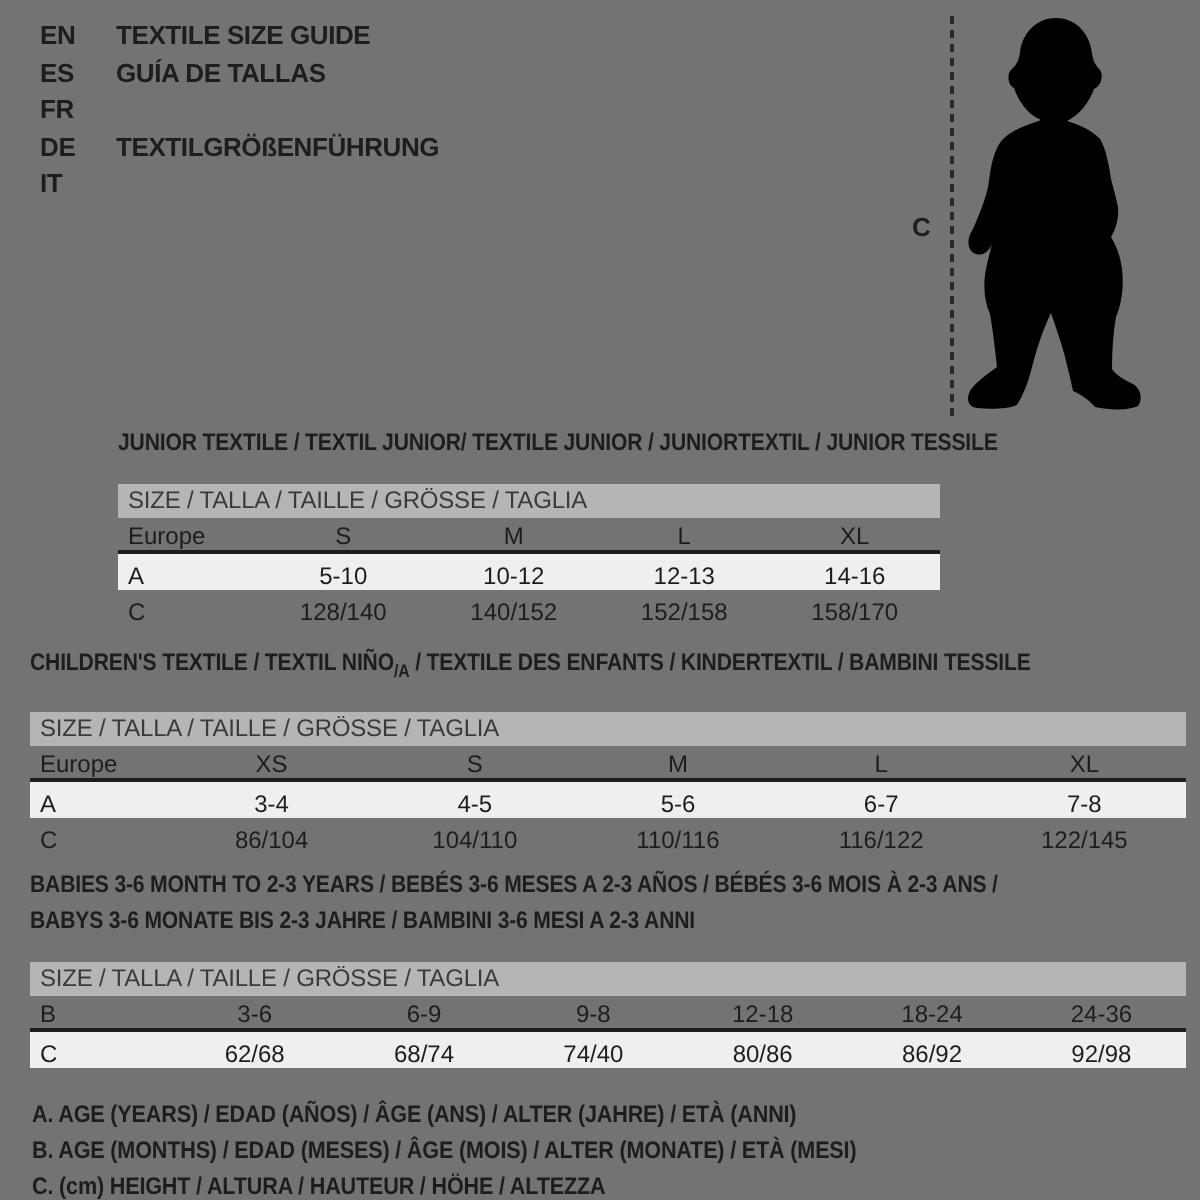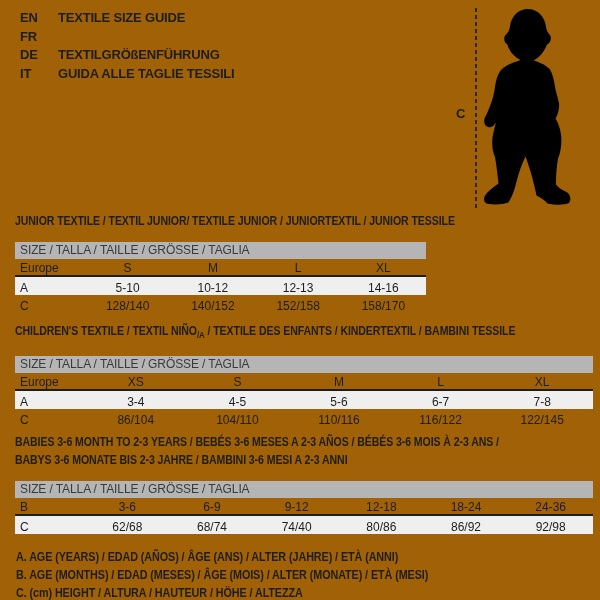--- a/index.html
+++ b/index.html
@@ -10,7 +10,7 @@
     color: var(--text, #1d1d1b);
     -webkit-font-smoothing: antialiased;
   }
-  .page { position: relative; width: 600px; height: 600px; background: #a16207; overflow: hidden; }
+  .page { position: relative; width: 600px; height: 600px; background: #737373; overflow: hidden; }
 
   
   .lang-list { position: absolute; left: 20px; top: 9px; }

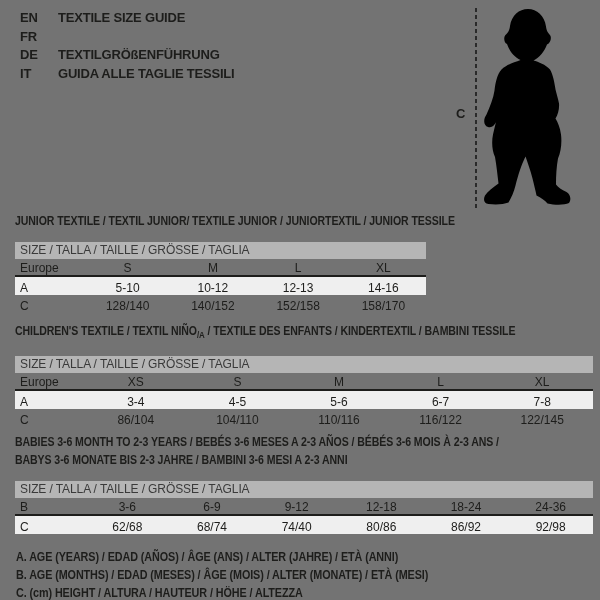--- a/index.html
+++ b/index.html
@@ -73,6 +73,10 @@
       <div class="lang-row">
         <span class="lang-code">EN</span>
         <span class="lang-title">TEXTILE SIZE GUIDE</span>
+      </div>
+      <div class="lang-row">
+        <span class="lang-code">ES</span>
+        <span class="lang-title">GUÍA DE TALLAS</span>
       </div>
       <div class="lang-row">
         <span class="lang-code">FR</span>

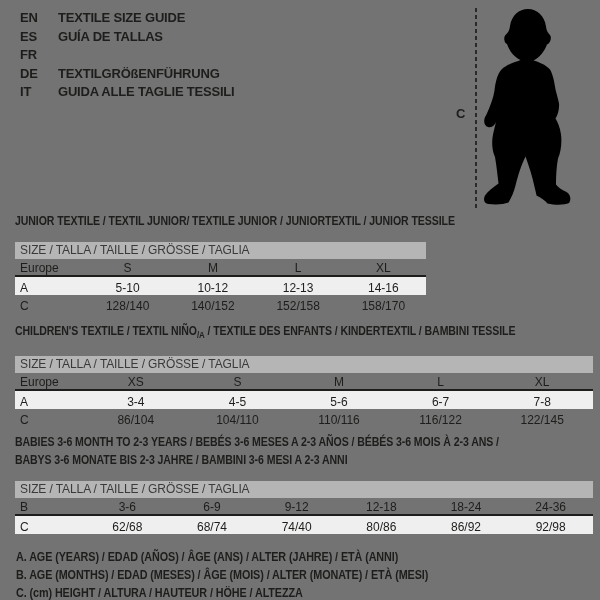--- a/index.html
+++ b/index.html
@@ -87,7 +87,6 @@
       </div>
       <div class="lang-row">
         <span class="lang-code">IT</span>
-        <span class="lang-title">GUIDA ALLE TAGLIE TESSILI</span>
       </div>
     </div>
 

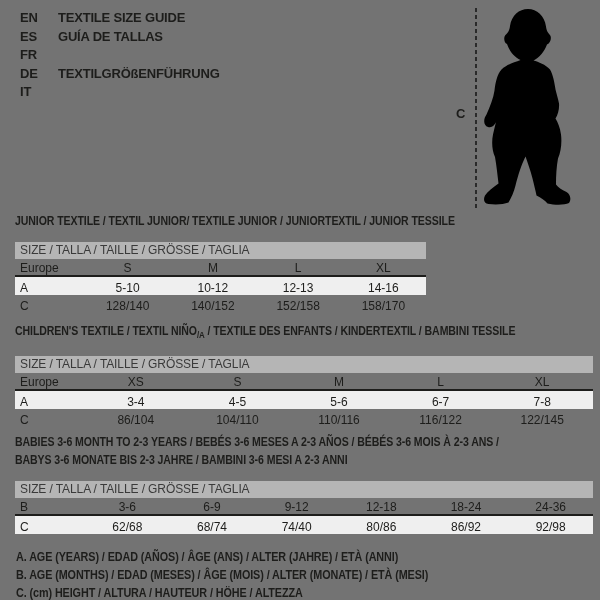--- a/index.html
+++ b/index.html
@@ -34,7 +34,7 @@
   
   .tables-region { position: absolute; left: 15px; top: 212px; width: 578px; }
   .table-section { margin-top: 9px; }
-  .table-section:first-child { margin-top: 0; }
+  .table-section:first-child { margin-top: 0; margin-left: 44px; }
   .table-section.last { margin-top: 6px; }
   .table-title {
     font-size: 12px; font-weight: bold; line-height: 18px;

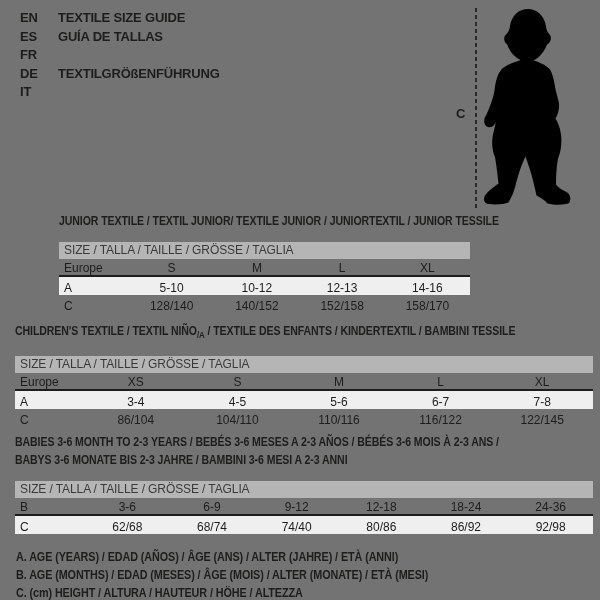--- a/index.html
+++ b/index.html
@@ -194,7 +194,7 @@
           <div class="t-label">B</div>
           <div class="t-cell">3-6</div>
           <div class="t-cell">6-9</div>
-          <div class="t-cell">9-12</div>
+          <div class="t-cell">9-8</div>
           <div class="t-cell">12-18</div>
           <div class="t-cell">18-24</div>
           <div class="t-cell">24-36</div>

